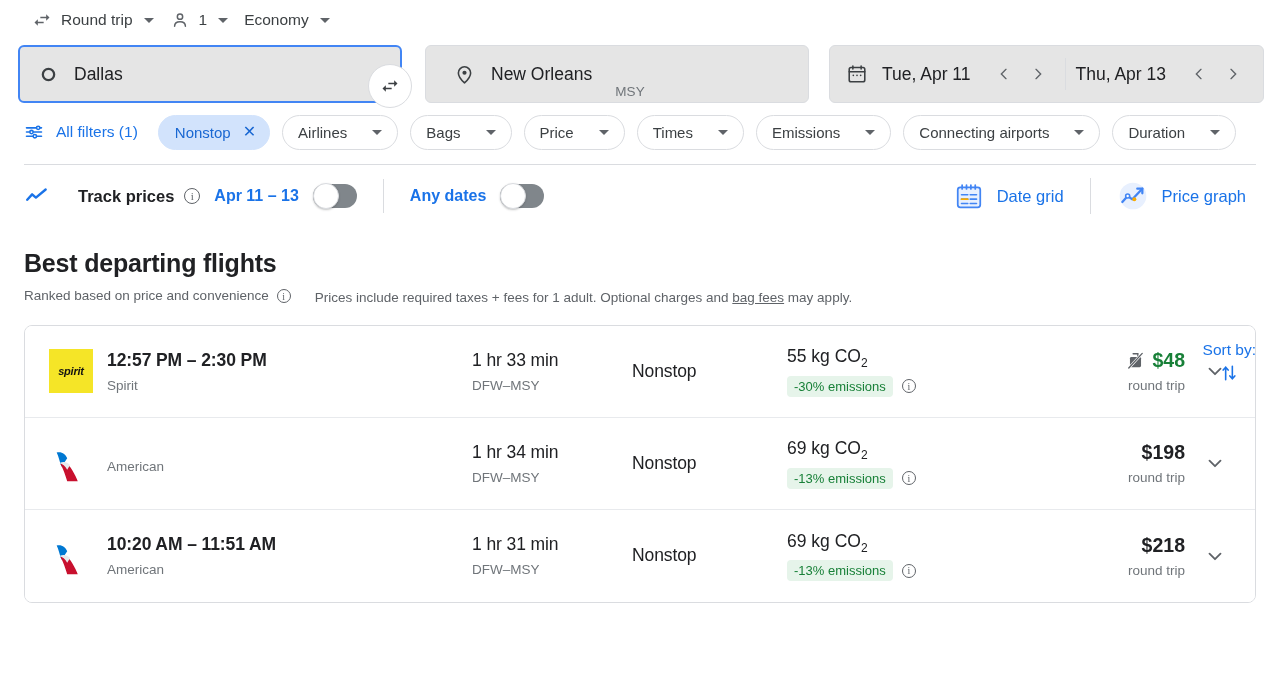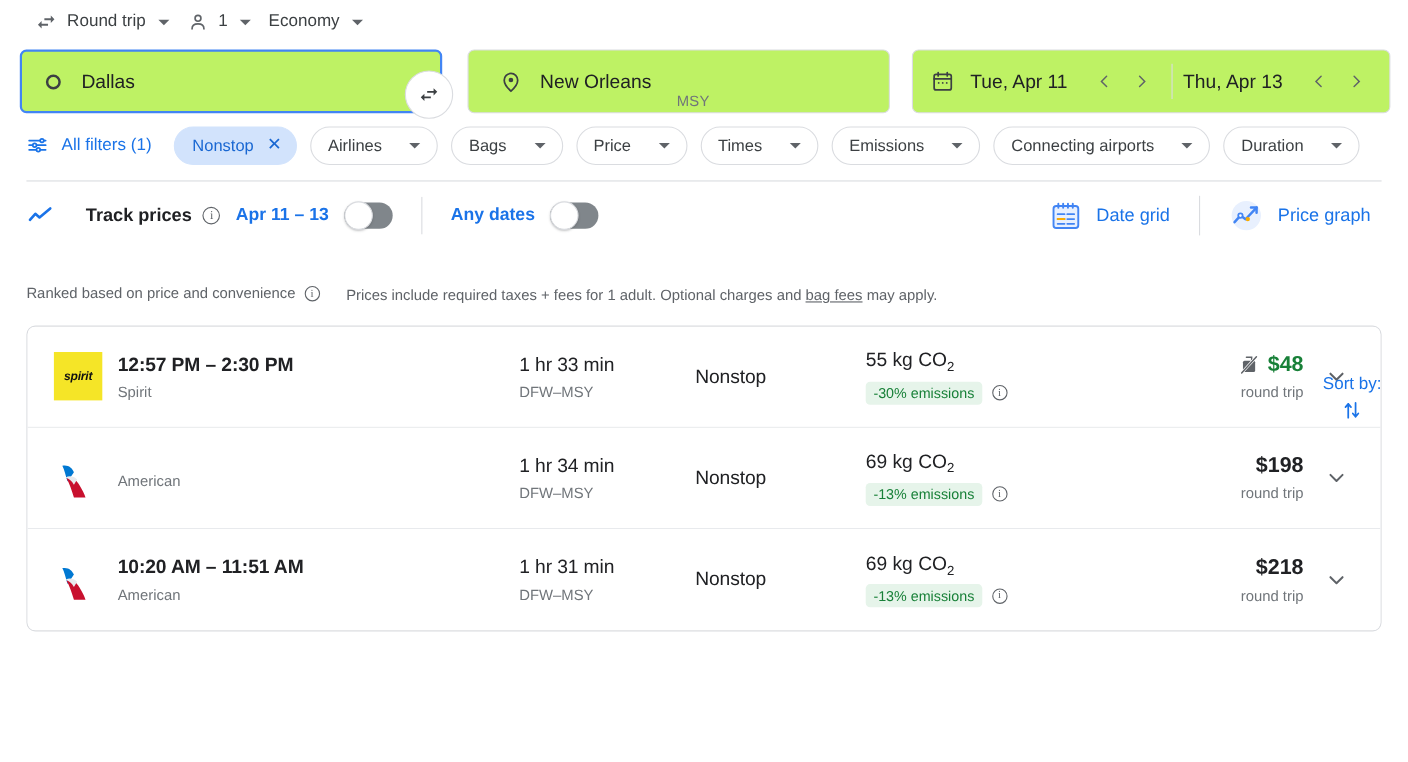--- a/index.html
+++ b/index.html
@@ -57,7 +57,7 @@
     border-radius: 6px;
     display: flex;
     align-items: center;
-    background: #bef264;
+    background: #e5e5e5;
     position: relative;
   }
   .field.origin {

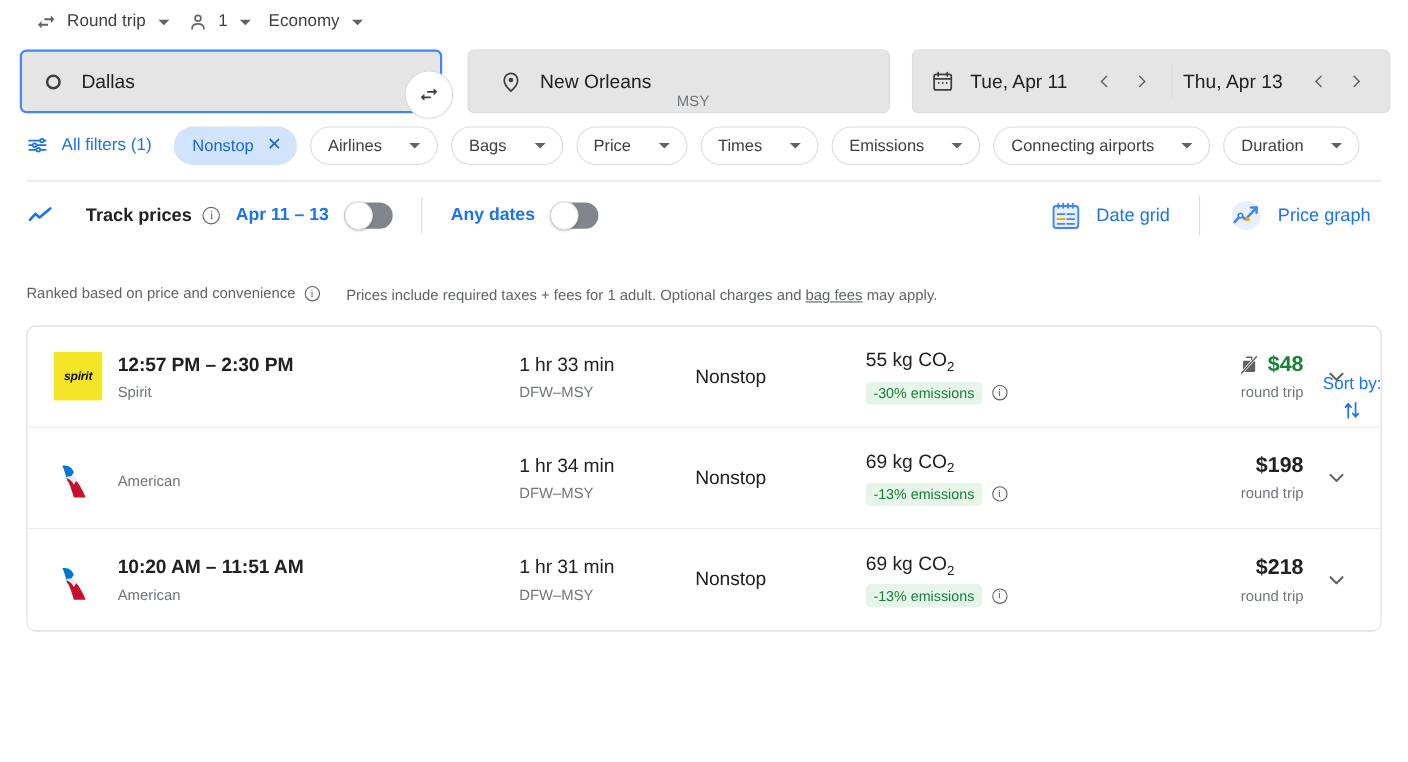--- a/index.html
+++ b/index.html
@@ -542,6 +542,7 @@
 </div>
 
 <div class="bdf">
+  <h1>Best departing flights</h1>
   <div class="bdf-sub">
     <span class="rank">Ranked based on price and convenience</span>
     <span class="info-c sm" style="margin-left:8px;margin-top:1px">i</span>

